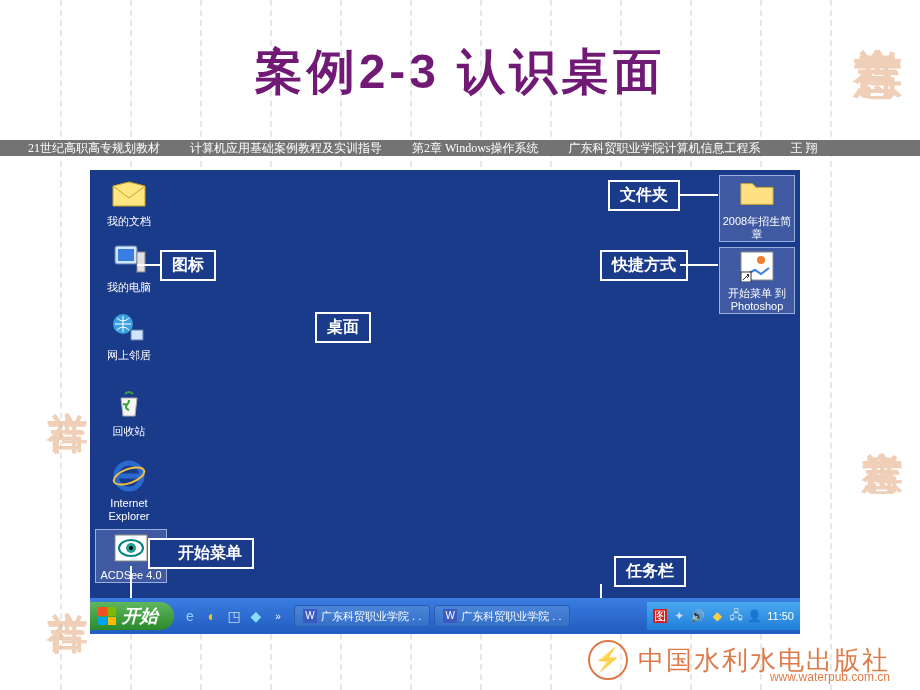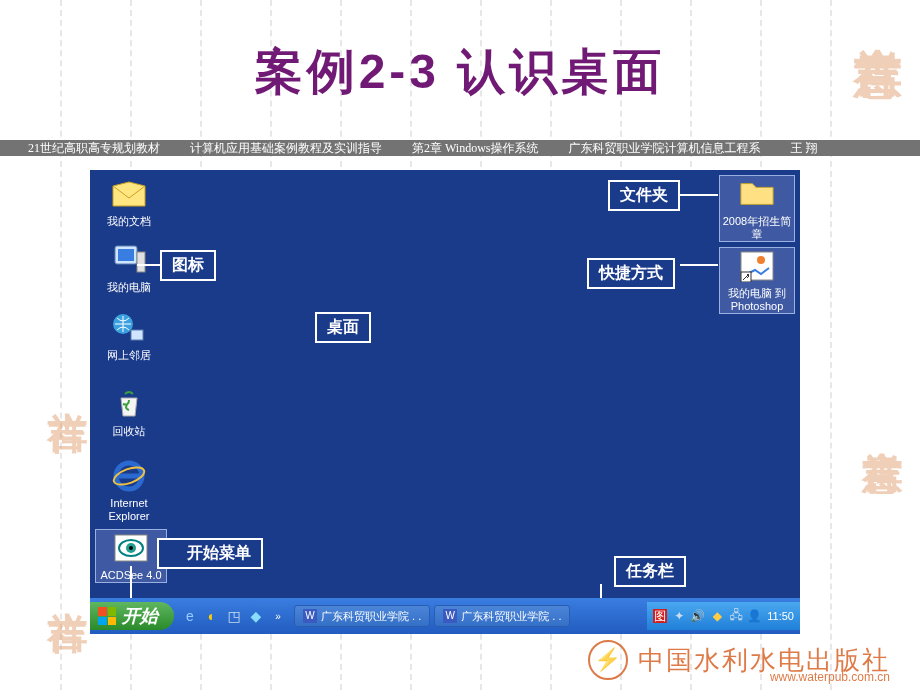--- a/index.html
+++ b/index.html
@@ -301,7 +301,7 @@
   <div class="callout" style="right:120px; top:10px;">文件夹</div>
   <div class="leader" style="right:82px; top:24px; width:38px; height:2px;"></div>
 
-  <div class="callout" style="right:125px; top:80px;margin-top:8px;">快捷方式</div>
+  <div class="callout" style="right:112px; top:80px;">快捷方式</div>
   <div class="leader" style="right:82px; top:94px; width:38px; height:2px;"></div>
 
   <div class="callout" style="left:67px; top:368px;padding-left:28px;">开始菜单</div>

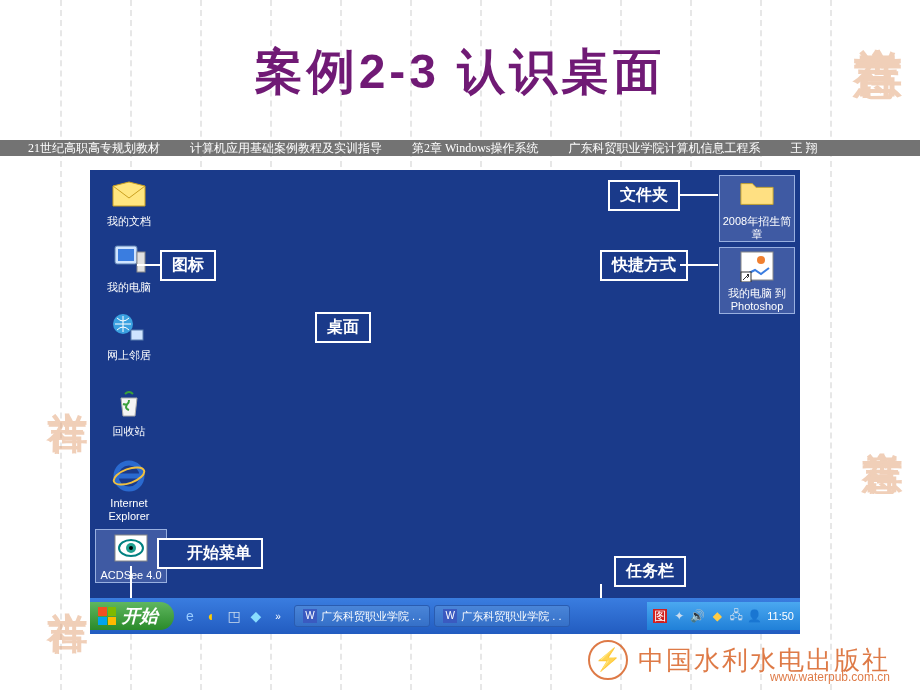--- a/index.html
+++ b/index.html
@@ -290,7 +290,7 @@
           <path d="M4 30 l6 -6 M8 24 l2 2 l-2 2" stroke="#333" fill="none"></path>
         </svg>
     </div>
-    <div>我的电脑 到 Photoshop</div>
+    <div>开始菜单 到 Photoshop</div>
   </div>
 
   <div class="callout" style="left:70px; top:80px;">图标</div>

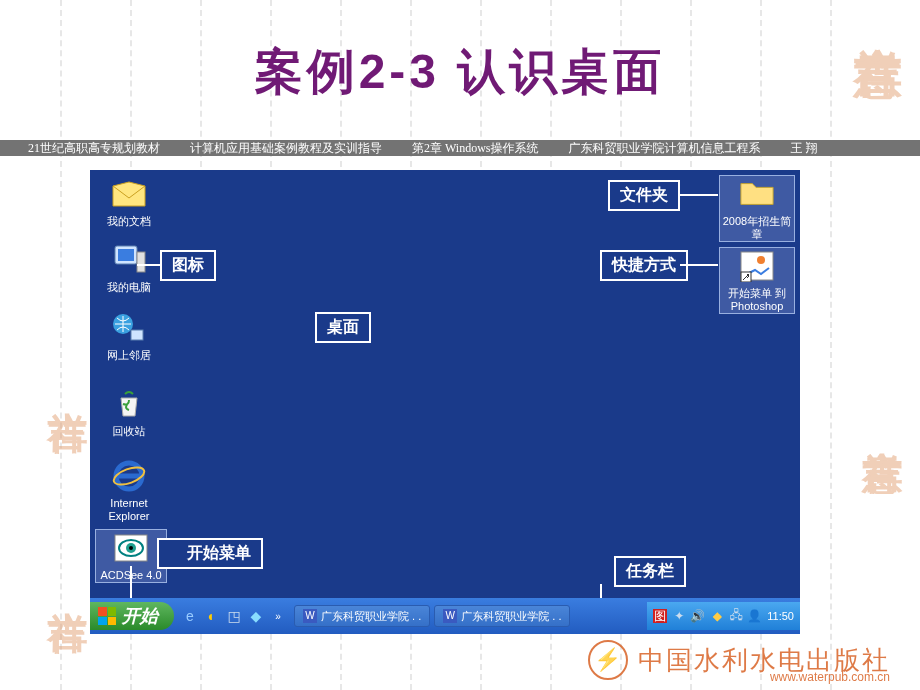--- a/index.html
+++ b/index.html
@@ -304,7 +304,7 @@
   <div class="callout" style="right:112px; top:80px;">快捷方式</div>
   <div class="leader" style="right:82px; top:94px; width:38px; height:2px;"></div>
 
-  <div class="callout" style="left:67px; top:368px;padding-left:28px;">开始菜单</div>
+  <div class="callout" style="left:58px; top:368px;padding-left:28px;">开始菜单</div>
   <div class="leader" style="left:40px; top:396px; width:2px; height:40px;"></div>
 
   <div class="callout" style="left:480px; top:386px;margin-left:44px;">任务栏</div>

